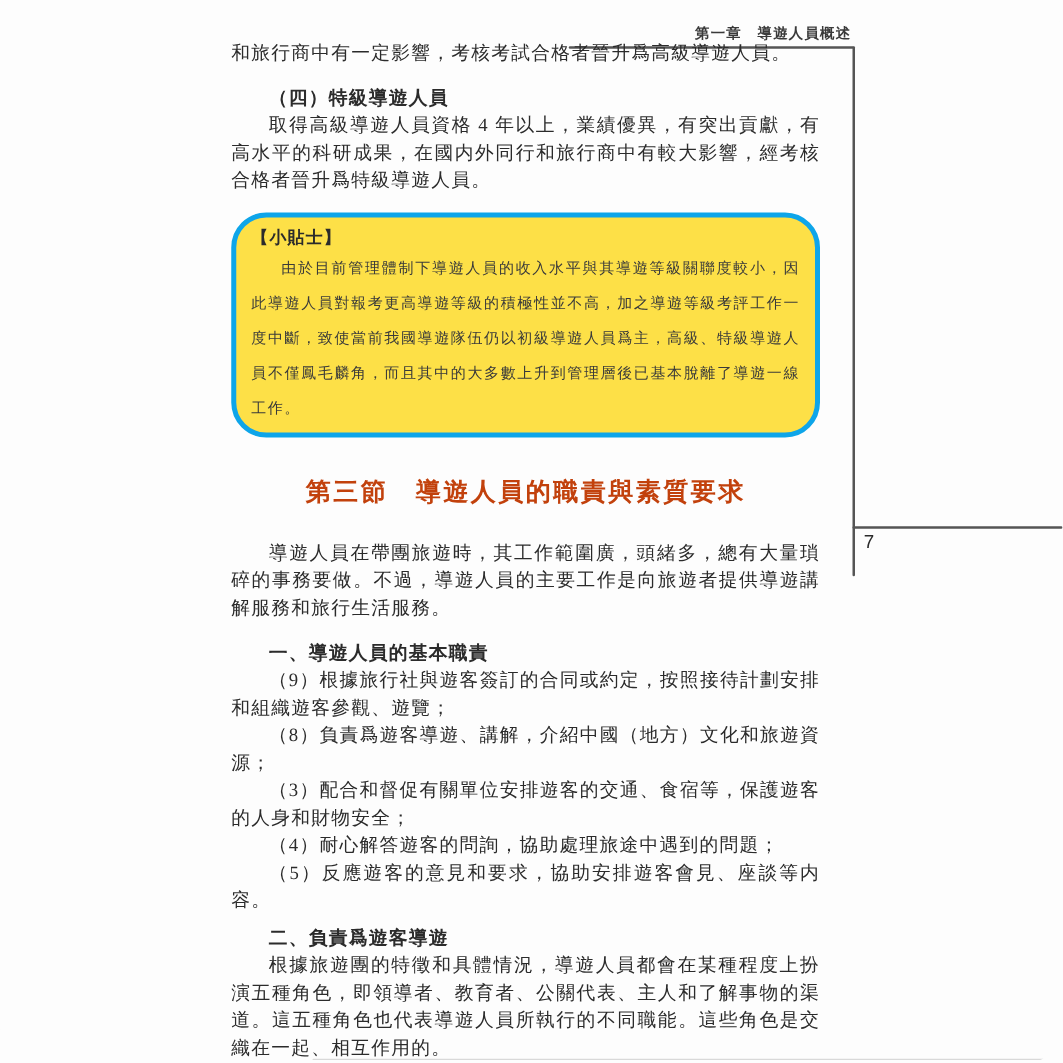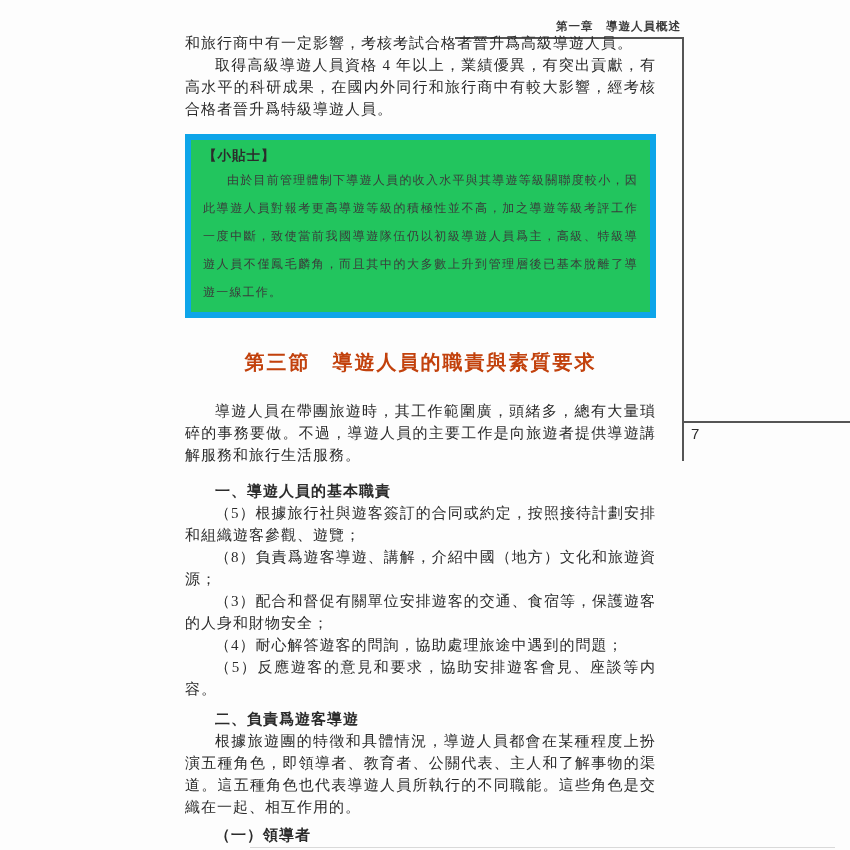--- a/index.html
+++ b/index.html
@@ -2,7 +2,7 @@
 <html><head>
 <meta charset="utf-8">
 <style>
-  * { margin: 0; padding: 0; box-sizing: border-box; }
+  * { margin: 0; padding: 0; box-sizing: border-box; border-radius: 28px; }
   html, body { width: 850px; height: 850px; }
   body {
     font-family: "Liberation Serif", "DejaVu Serif", serif;

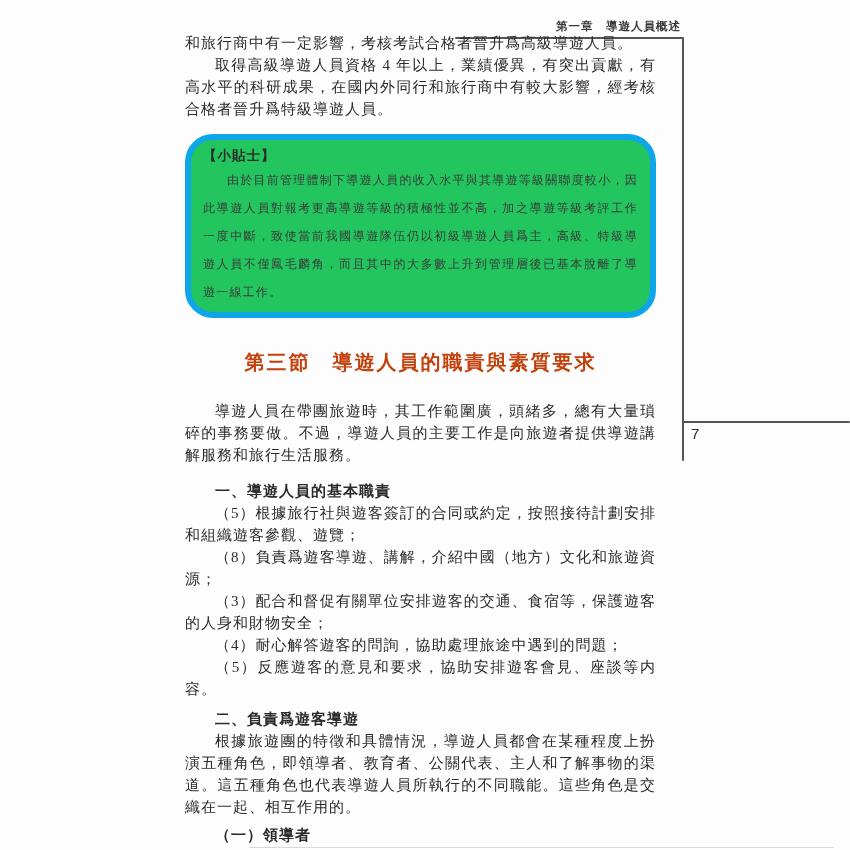--- a/index.html
+++ b/index.html
@@ -145,6 +145,7 @@
 
     <p class="body cont">和旅行商中有一定影響，考核考試合格者晉升爲高級導遊人員。</p>
 
+    <h4 class="sub-heading h-special">（四）特級導遊人員</h4>
 
     <p class="body p-after-h">取得高級導遊人員資格 4 年以上，業績優異，有突出貢獻，有高水平的科研成果，在國内外同行和旅行商中有較大影響，經考核合格者晉升爲特級導遊人員。</p>
 

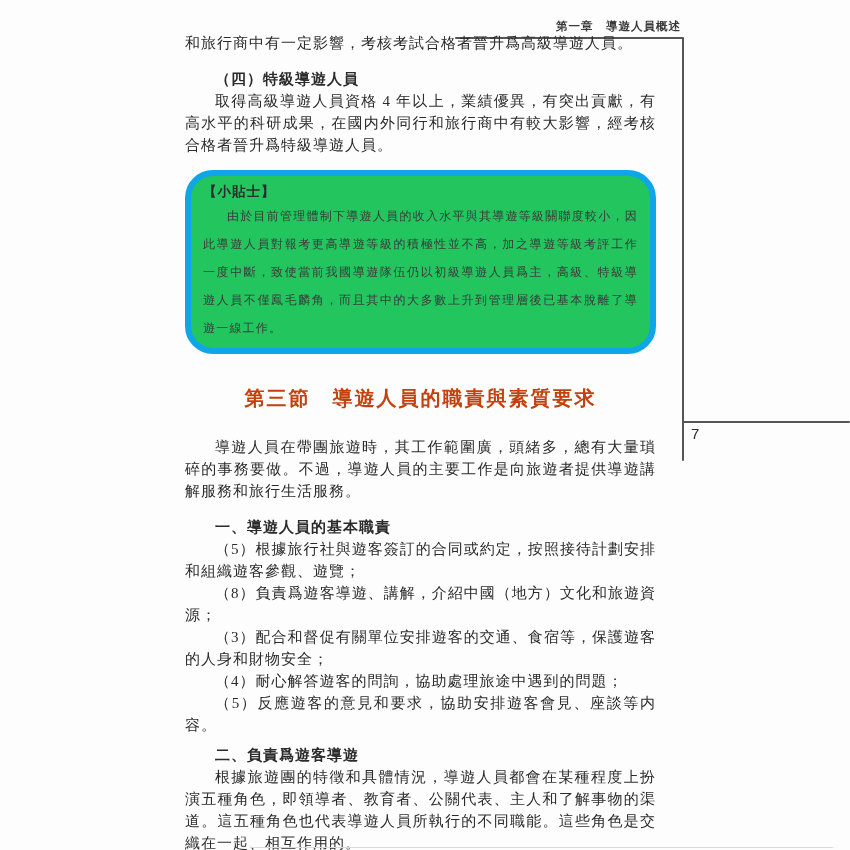--- a/index.html
+++ b/index.html
@@ -87,9 +87,9 @@
   .p-after-h { margin-top: 0; }
   .tipbox {
     margin-top: 14px;
-    border: 6px solid #0ea5e9;
+    border: 4px solid #0ea5e9;
     padding: 6px 12px 6px 12px;
-    background: #22c55e;
+    background: #fde047;
   }
   .tipbox .tiplabel {
     font-family: "Liberation Sans", "DejaVu Sans", sans-serif;

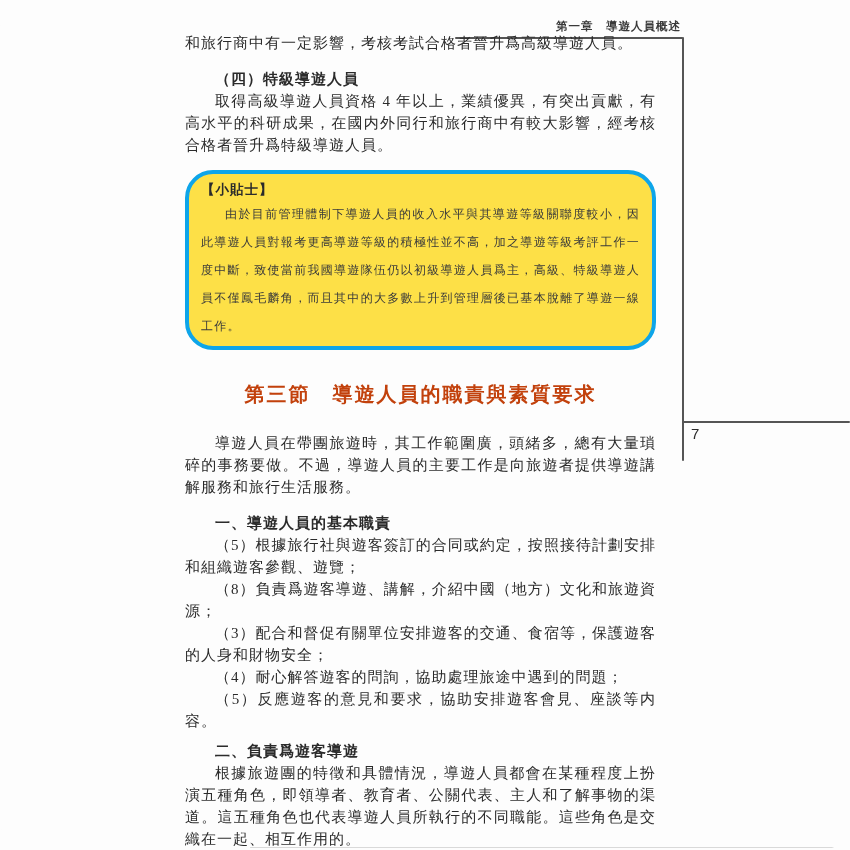--- a/index.html
+++ b/index.html
@@ -160,7 +160,7 @@
 
     <h4 class="sub-heading h-duties">一、導遊人員的基本職責</h4>
 
-    <p class="duty">（5）根據旅行社與遊客簽訂的合同或約定，按照接待計劃安排和組織遊客參觀、遊覽；</p>
+    <p class="duty">（9）根據旅行社與遊客簽訂的合同或約定，按照接待計劃安排和組織遊客參觀、遊覽；</p>
     <p class="duty">（8）負責爲遊客導遊、講解，介紹中國（地方）文化和旅遊資源；</p>
     <p class="duty">（3）配合和督促有關單位安排遊客的交通、食宿等，保護遊客的人身和財物安全；</p>
     <p class="duty">（4）耐心解答遊客的問詢，協助處理旅途中遇到的問題；</p>

